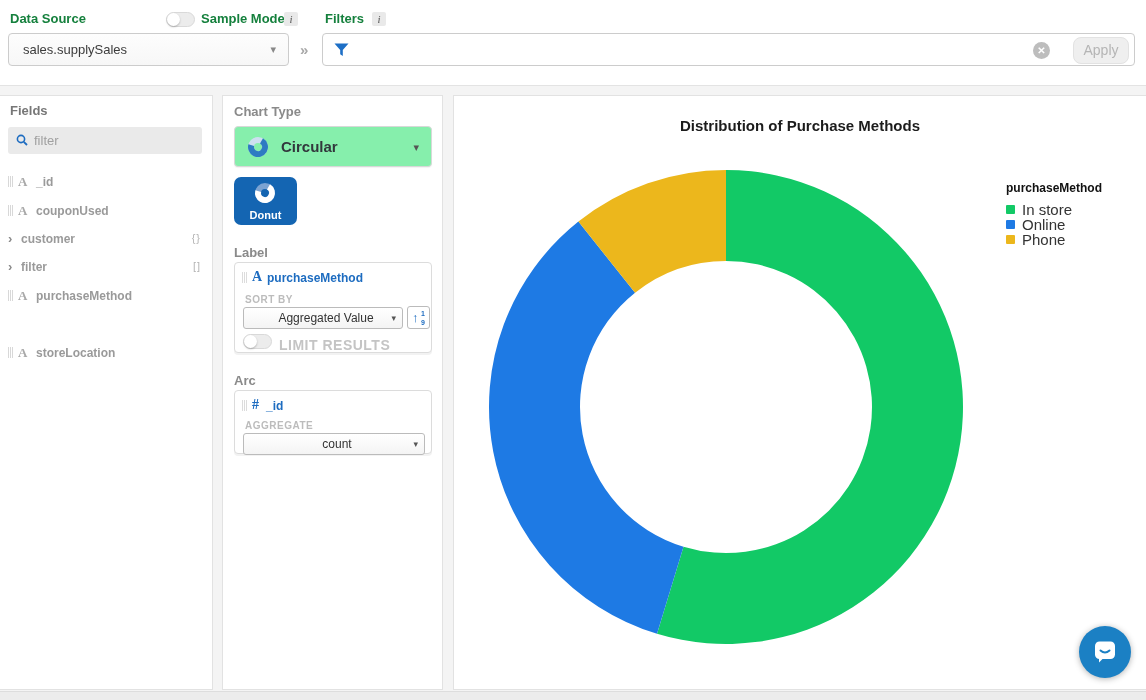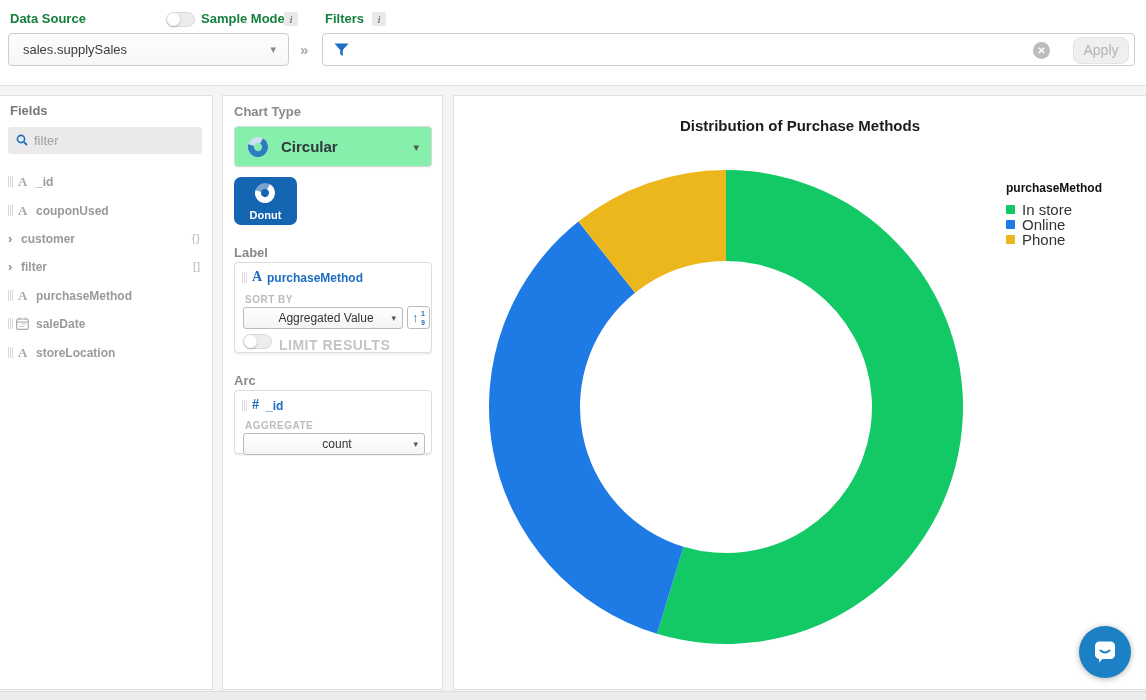--- a/index.html
+++ b/index.html
@@ -159,18 +159,6 @@
     <span class="ficon">A</span>
     <span class="fname">purchaseMethod</span>
   </div>
-  <div class="frow" style="top:218px">
-    <span class="handle"></span>
-    <svg class="cal" width="13" height="13" viewBox="0 0 13 13">
-      <rect x="0.7" y="2" width="11.6" height="10.3" rx="1.2" fill="none" stroke="#a9a9a9" stroke-width="1.2"></rect>
-      <line x1="3.5" y1="0.5" x2="3.5" y2="3" stroke="#a9a9a9" stroke-width="1.2"></line>
-      <line x1="9.5" y1="0.5" x2="9.5" y2="3" stroke="#a9a9a9" stroke-width="1.2"></line>
-      <line x1="1" y1="5" x2="12" y2="5" stroke="#a9a9a9" stroke-width="1"></line>
-      <line x1="4.5" y1="7" x2="10" y2="7" stroke="#c9c9c9" stroke-width="1"></line>
-      <line x1="3" y1="9.5" x2="8.5" y2="9.5" stroke="#c9c9c9" stroke-width="1"></line>
-    </svg>
-    <span class="fname">saleDate</span>
-  </div>
   <div class="frow" style="top:247px">
     <span class="handle"></span>
     <span class="ficon">A</span>

